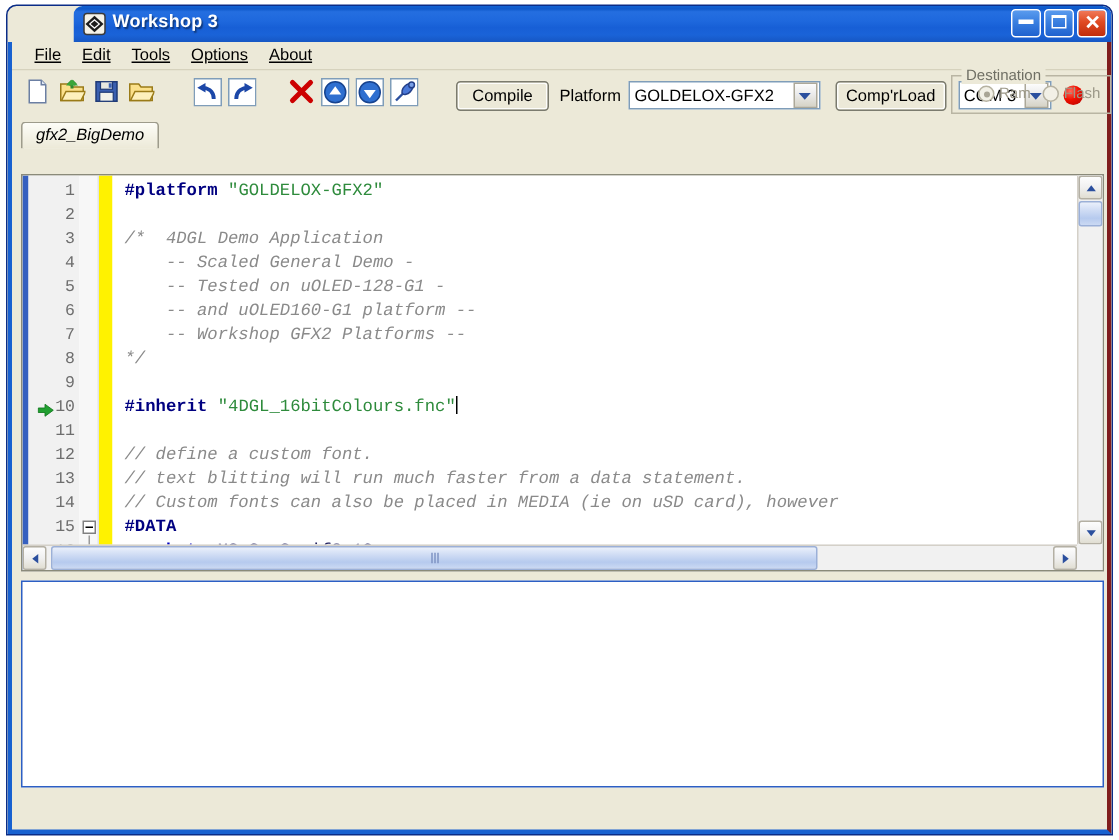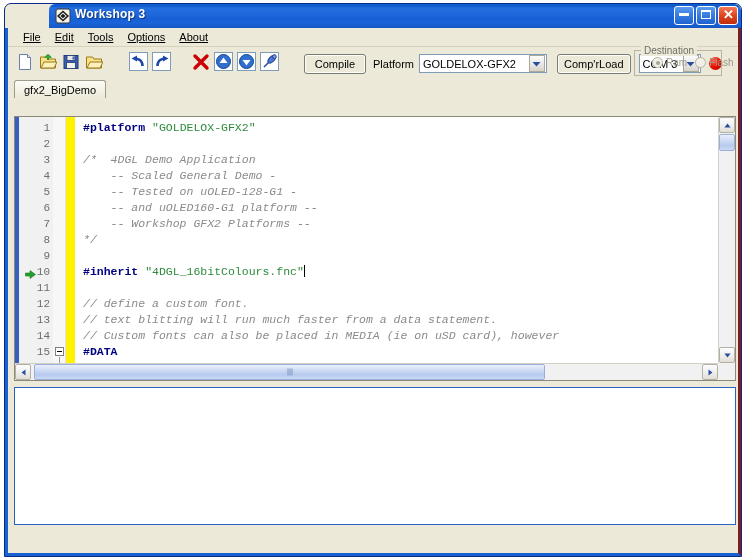--- a/index.html
+++ b/index.html
@@ -222,7 +222,7 @@
     position: absolute;
     left: 626px;
     top: 3px;
-    width: 88px;
+    width: 107px;
     height: 26px;
     border: 1px solid #b9b5a3;
     box-sizing: border-box;

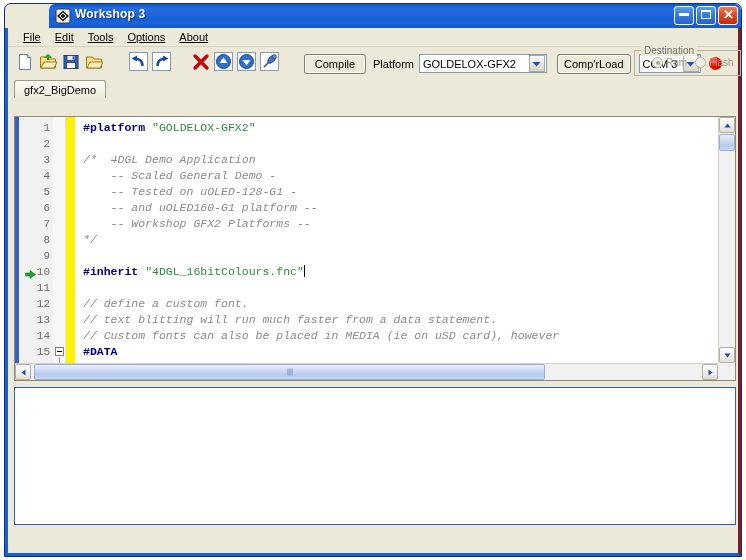--- a/index.html
+++ b/index.html
@@ -271,7 +271,8 @@
     margin-left: 6px;
     margin-right: 6px;
     display: flex;
-    align-items: flex-start;
+    align-items: center;
+    font-style: italic;
   }
   .tab {
     height: 18px;

